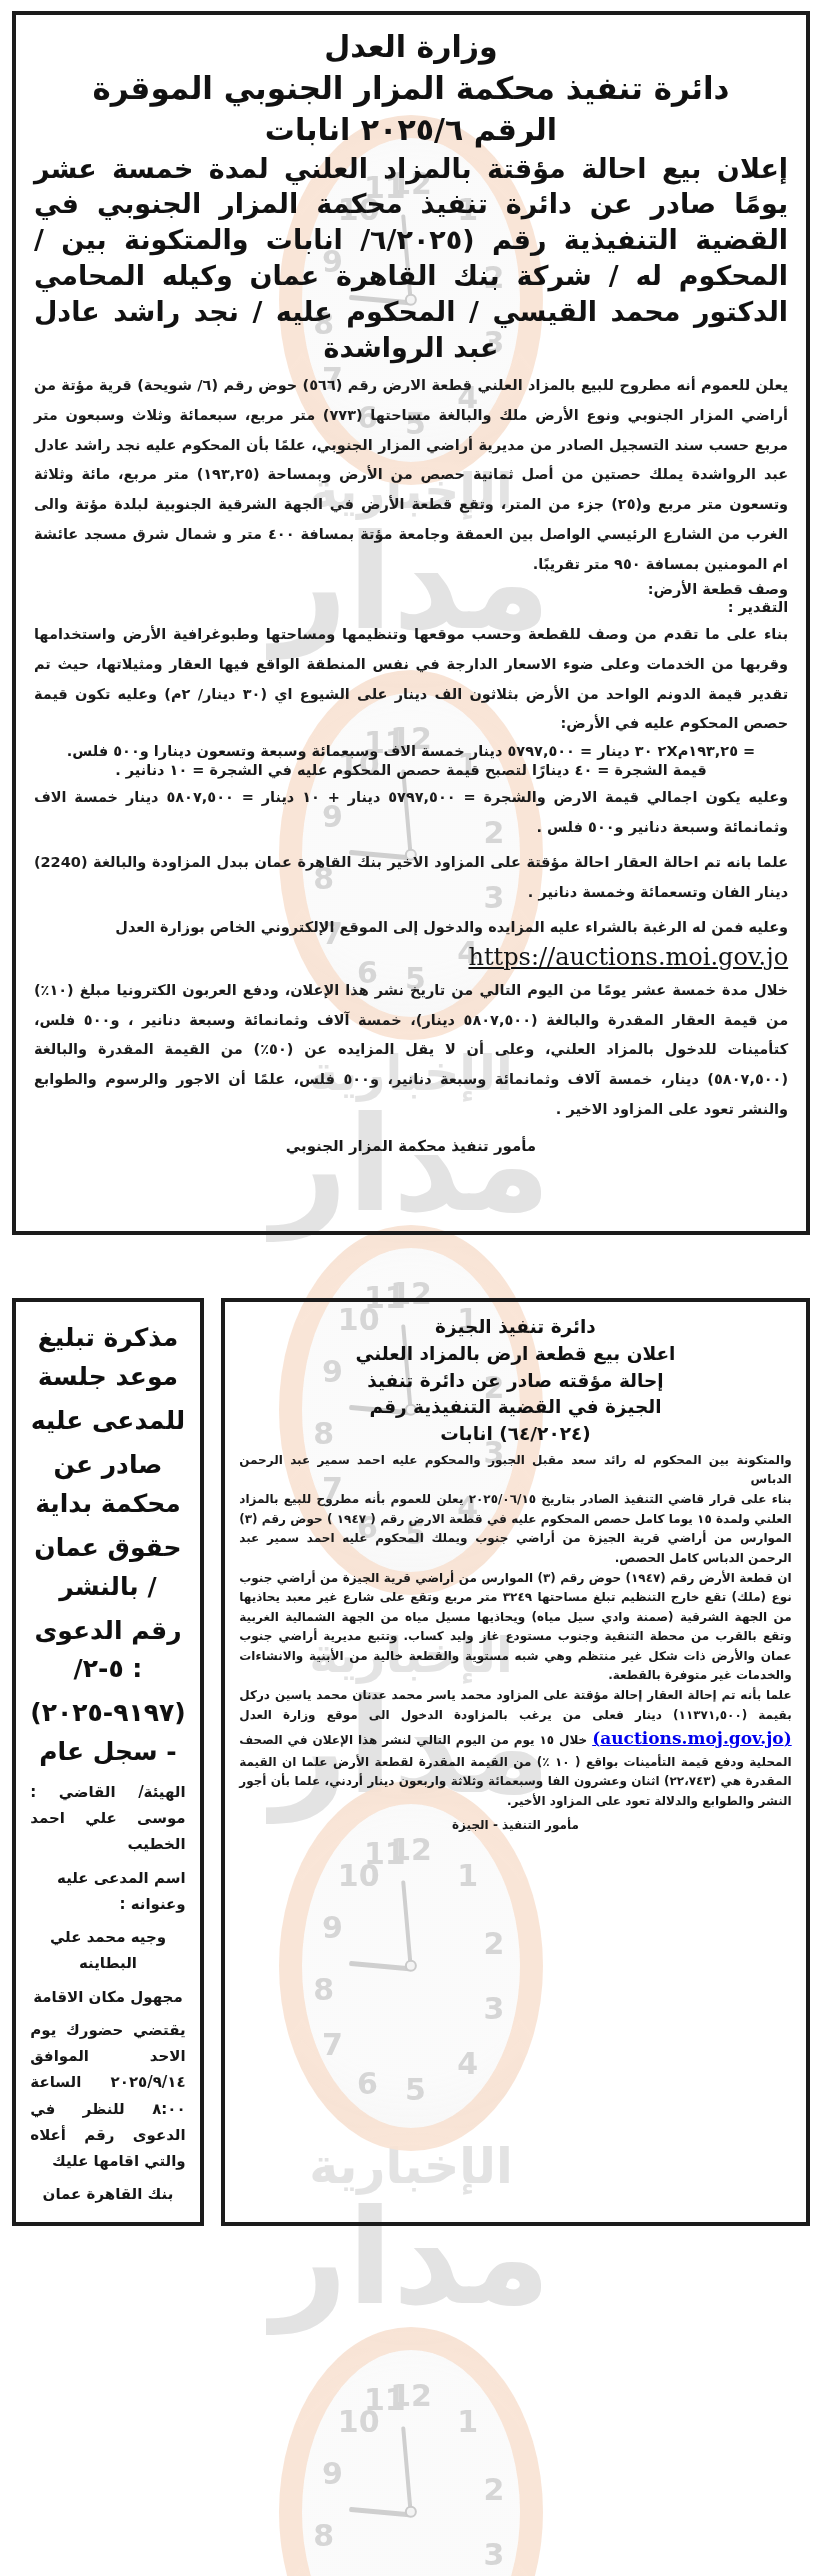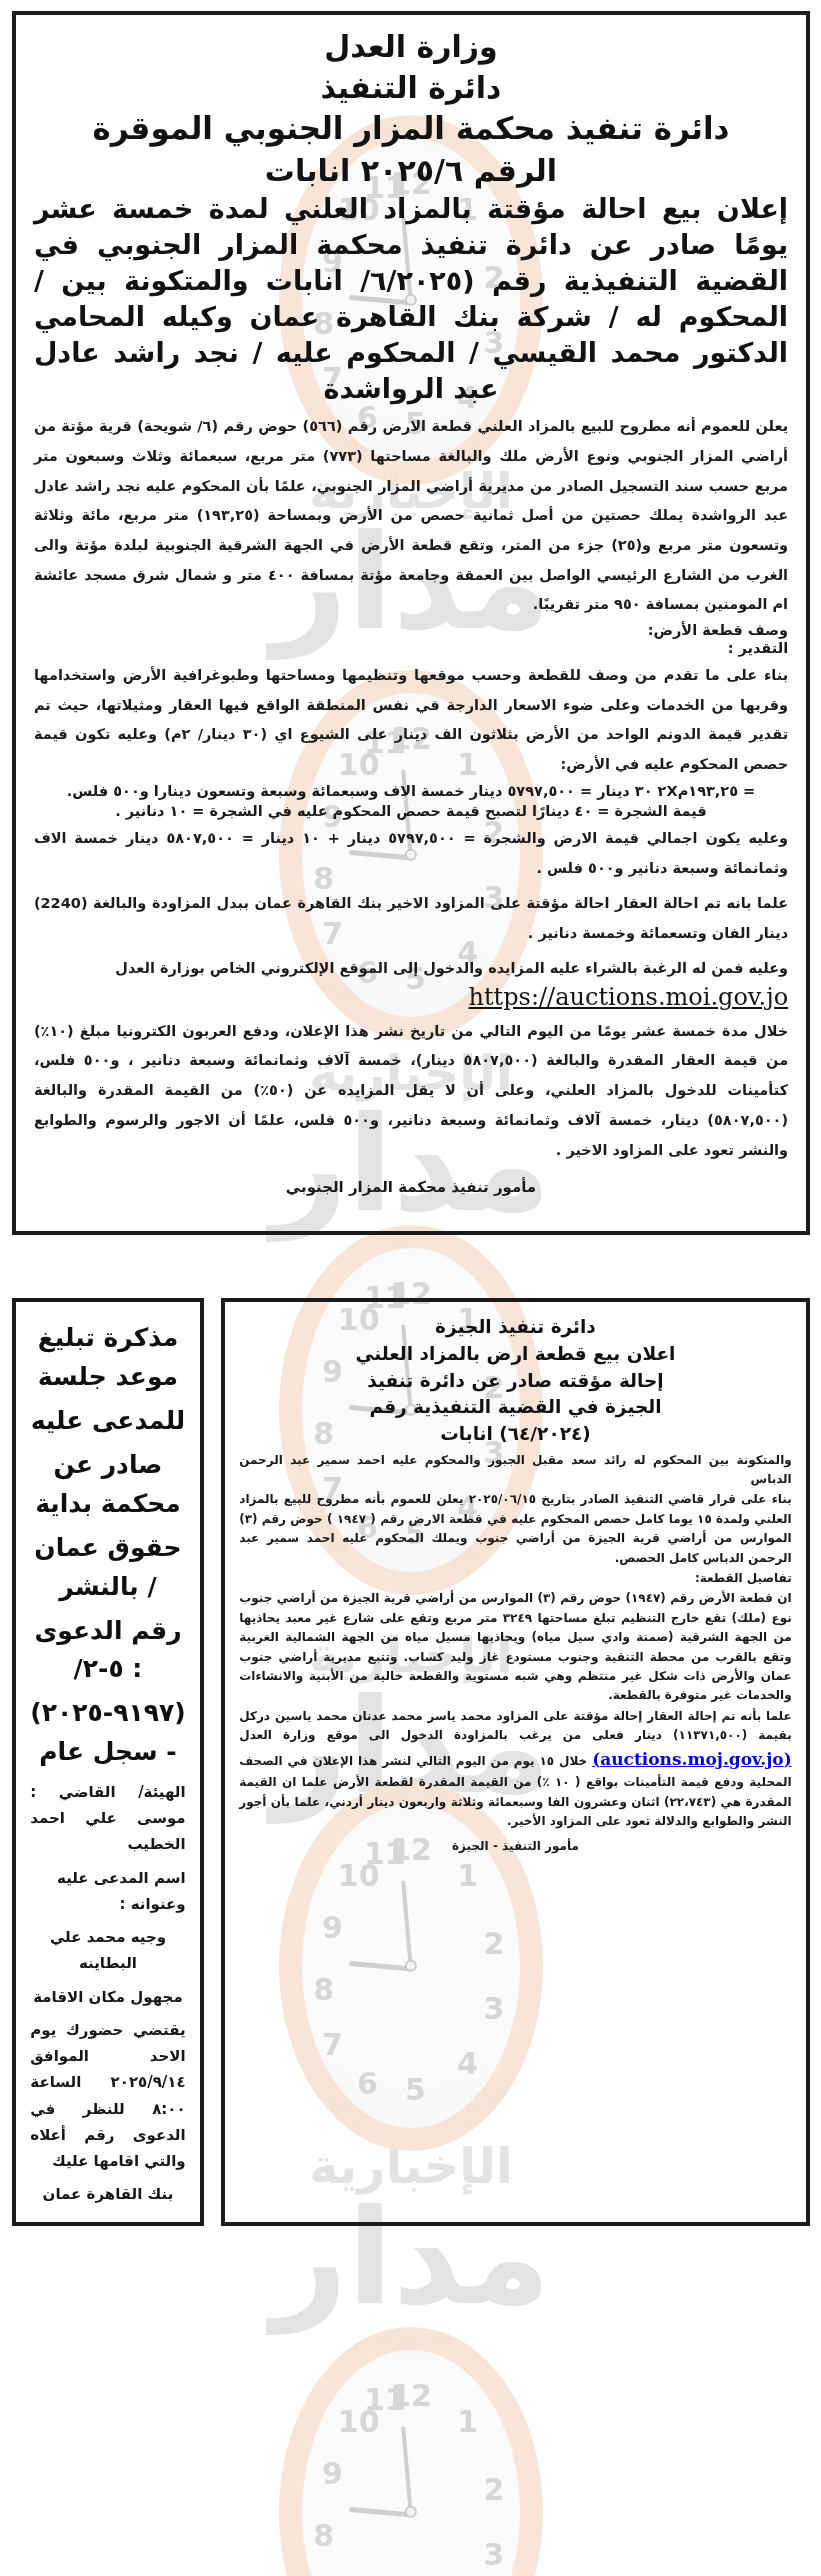--- a/index.html
+++ b/index.html
@@ -318,7 +318,6 @@
   <section id="top-notice" class="notice-box">
 
     <h1 class="head-line">وزارة العدل</h1>
-    <h2 class="head-line">دائرة التنفيذ</h2>
     <h2 class="head-line big">دائرة تنفيذ محكمة المزار الجنوبي الموقرة</h2>
     <h3 class="head-line">الرقم ٢٠٢٥/٦ انابات</h3>
 

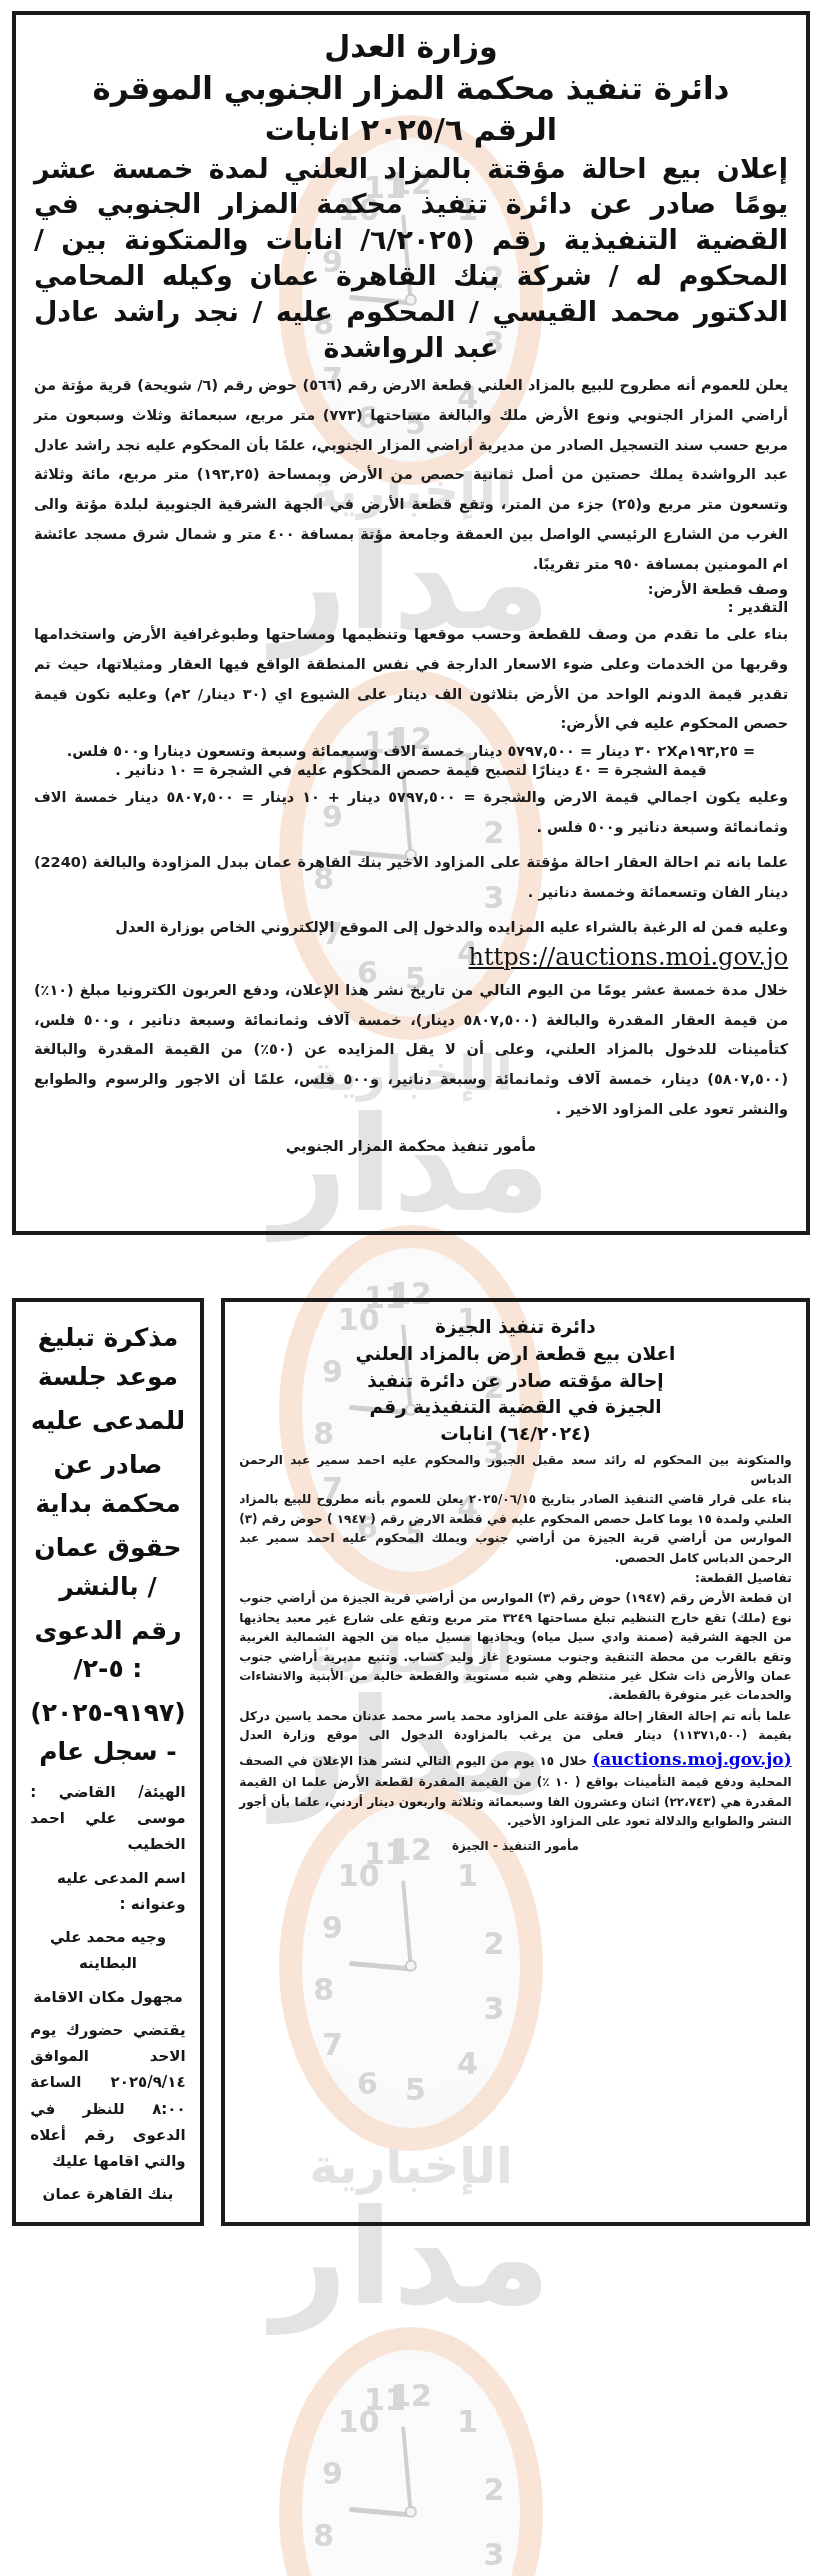--- a/index.html
+++ b/index.html
@@ -356,7 +356,6 @@
       <p class="panel-body">والمتكونة بين المحكوم له رائد سعد مقبل الجبور والمحكوم عليه احمد سمير عبد الرحمن الدباس</p>
       <p class="panel-body tight">بناء على قرار قاضي التنفيذ الصادر بتاريخ ٢٠٢٥/٠٦/١٥ يعلن للعموم بأنه مطروح للبيع بالمزاد العلني ولمدة ١٥ يوما كامل حصص المحكوم عليه في قطعة الارض رقم ( ١٩٤٧ ) حوض رقم (٣) الموارس من أراضي قرية الجيزة من أراضي جنوب ويملك المحكوم عليه احمد سمير عبد الرحمن الدباس كامل الحصص.</p>
 
-      <p class="panel-body tight">تفاصيل القطعة:</p>
       <p class="panel-body tight">ان قطعة الأرض رقم (١٩٤٧) حوض رقم (٣) الموارس من أراضي قرية الجيزة من أراضي جنوب نوع (ملك) تقع خارج التنظيم تبلغ مساحتها ٣٢٤٩ متر مربع وتقع على شارع غير معبد يحاذيها من الجهة الشرقية (صمنة وادي سيل مياه) ويحاذيها مسيل مياه من الجهة الشمالية الغربية وتقع بالقرب من محطة التنقية وجنوب مستودع غاز وليد كساب. وتتبع مديرية أراضي جنوب عمان والأرض ذات شكل غير منتظم وهي شبه مستوية والقطعة خالية من الأبنية والانشاءات والخدمات غير متوفرة بالقطعة.</p>
 
       <p class="panel-body tight">

